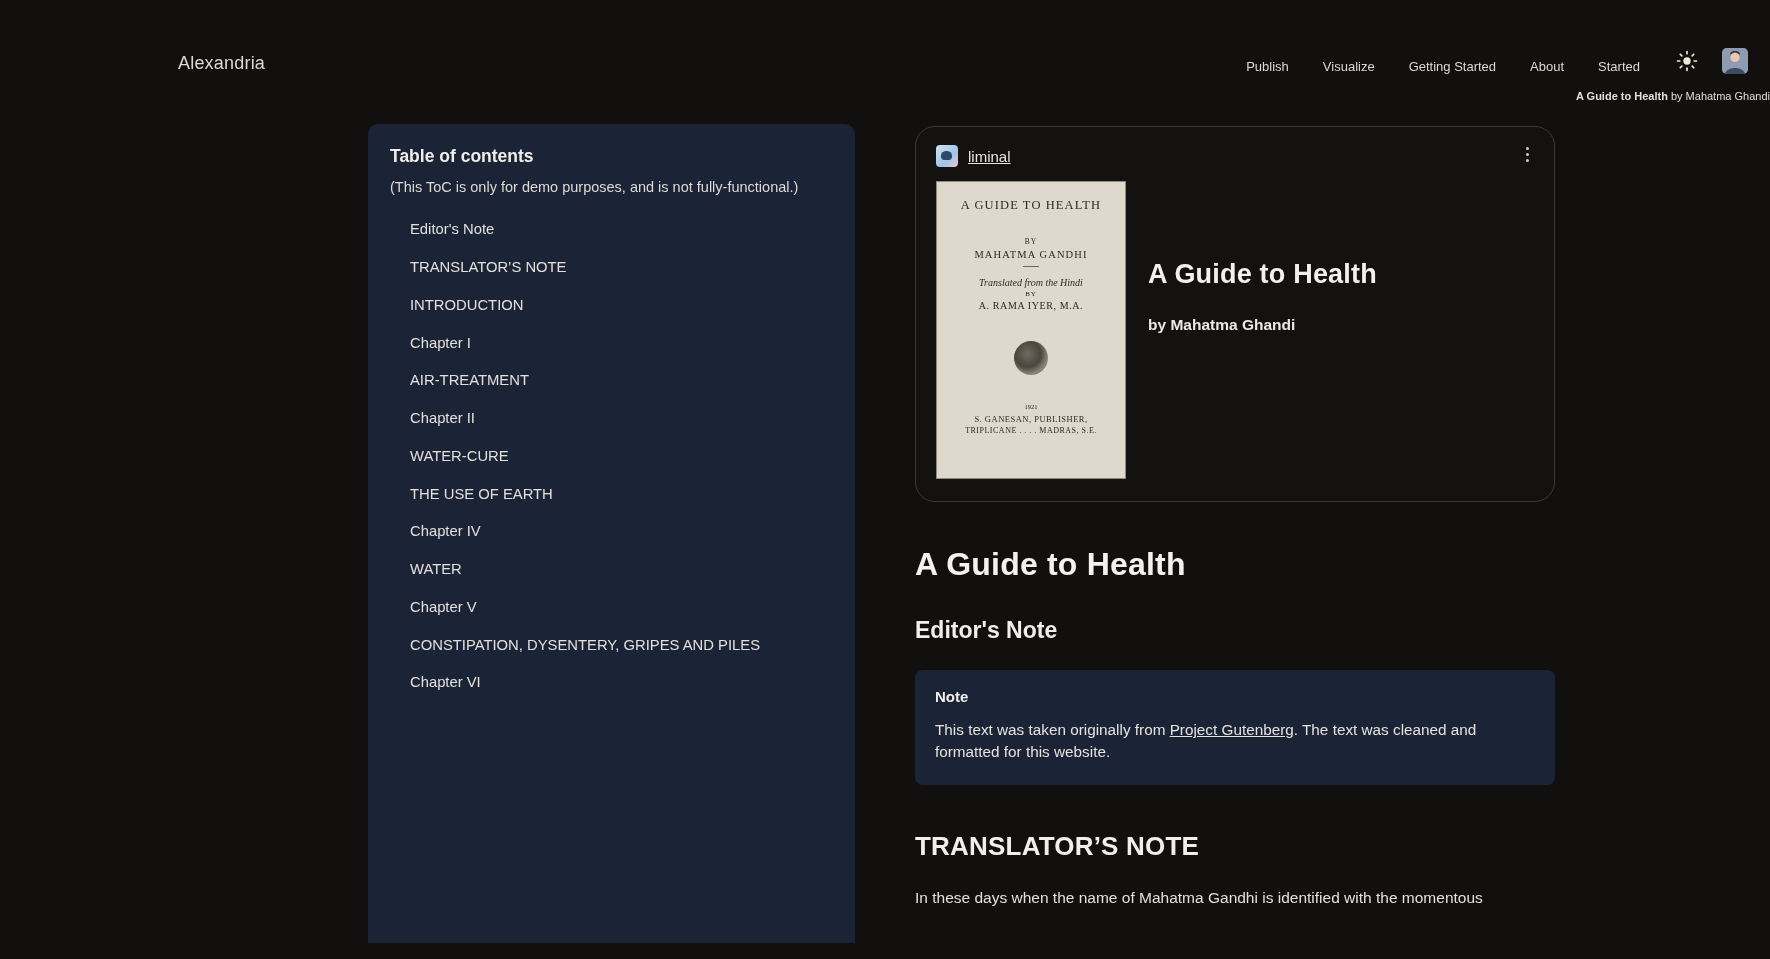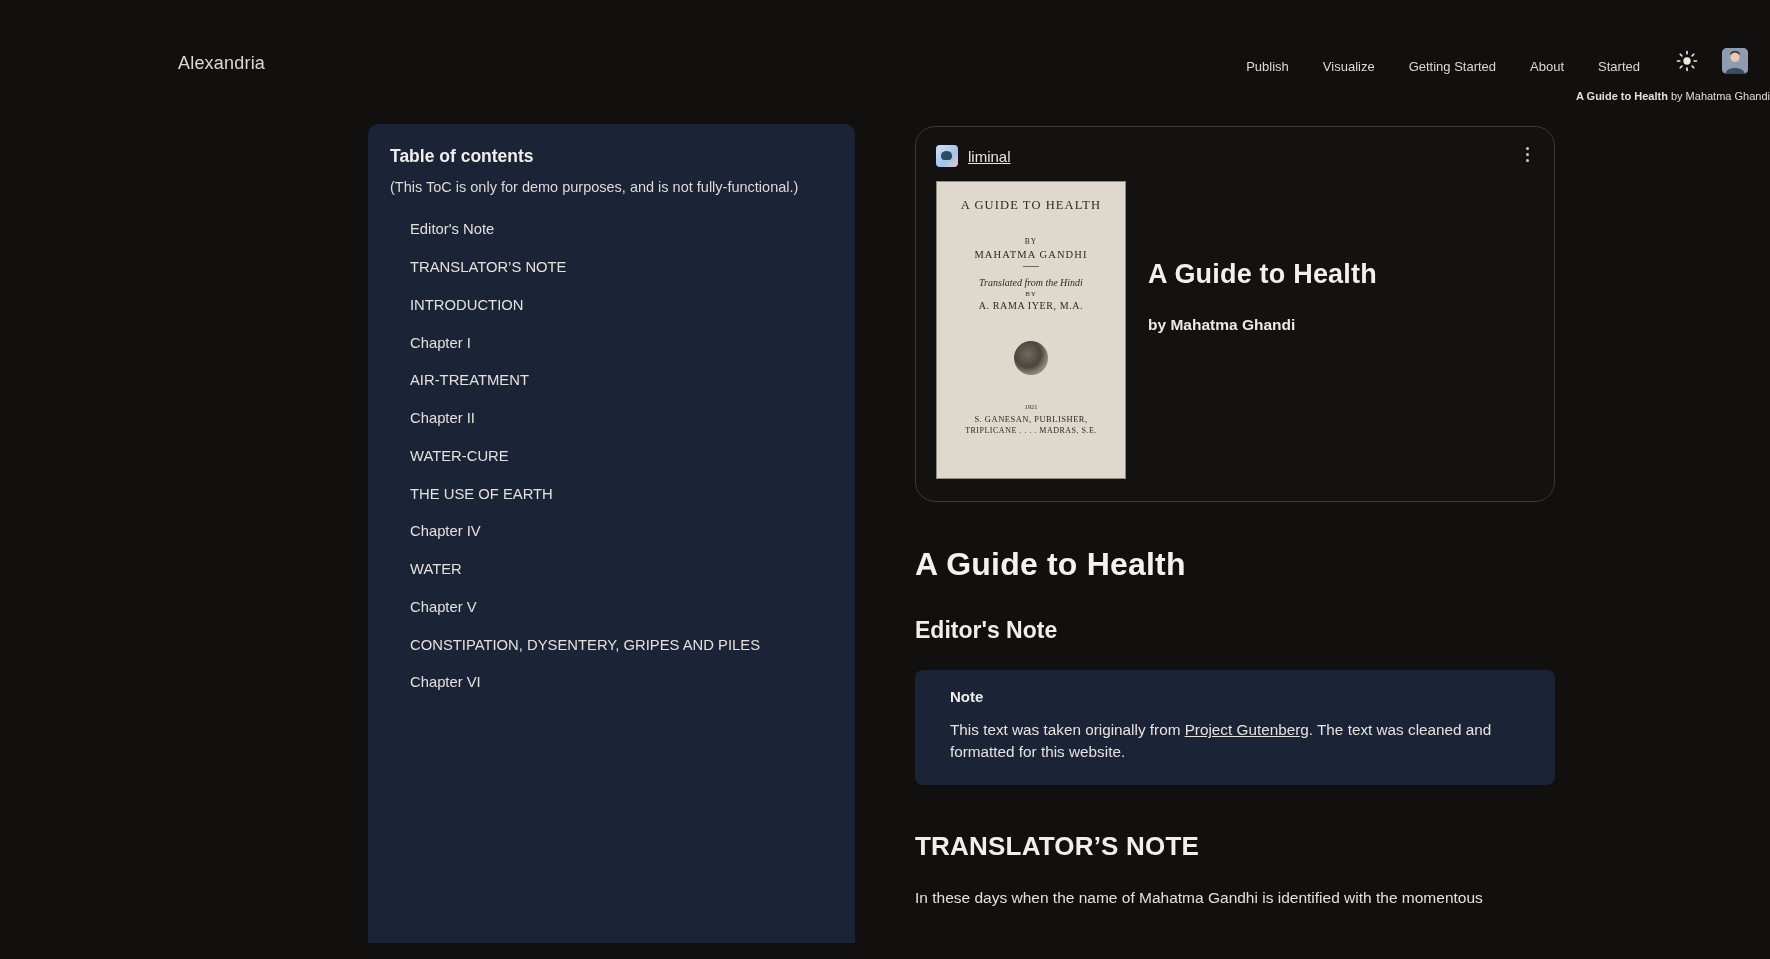--- a/index.html
+++ b/index.html
@@ -236,7 +236,7 @@
   .note-box {
     background: #1b2436;
     border-radius: 8px;
-    padding: 18px 20px 22px 35px;
+    padding: 18px 20px 22px 20px;
     margin-bottom: 46px;
   }
   .note-label {

